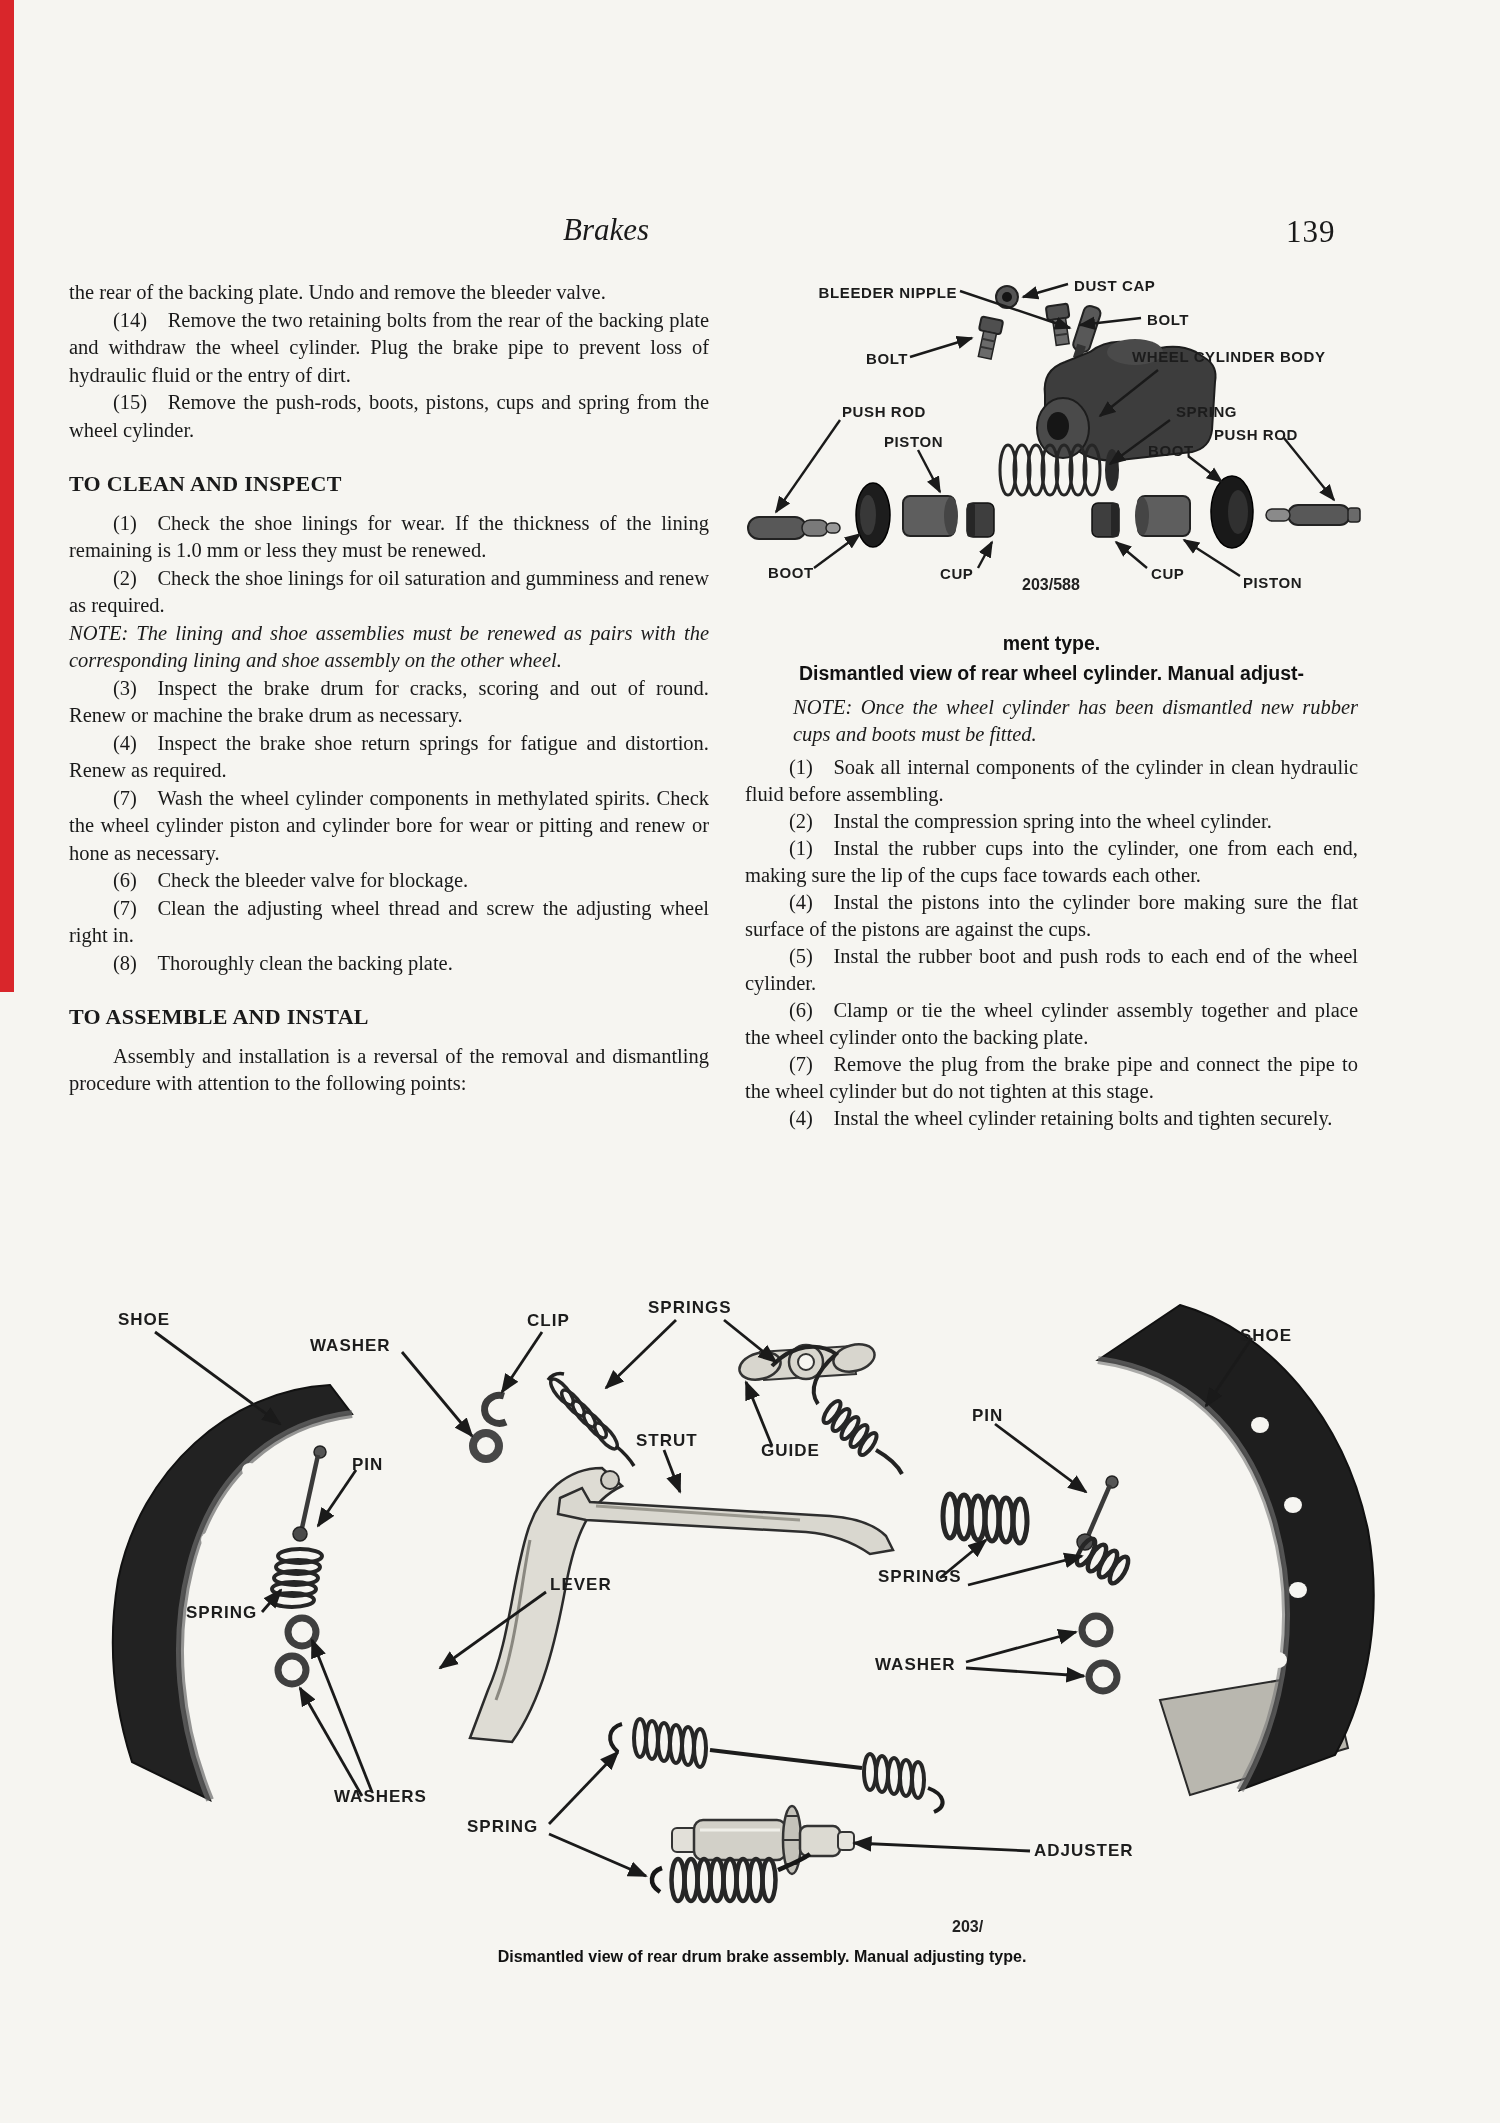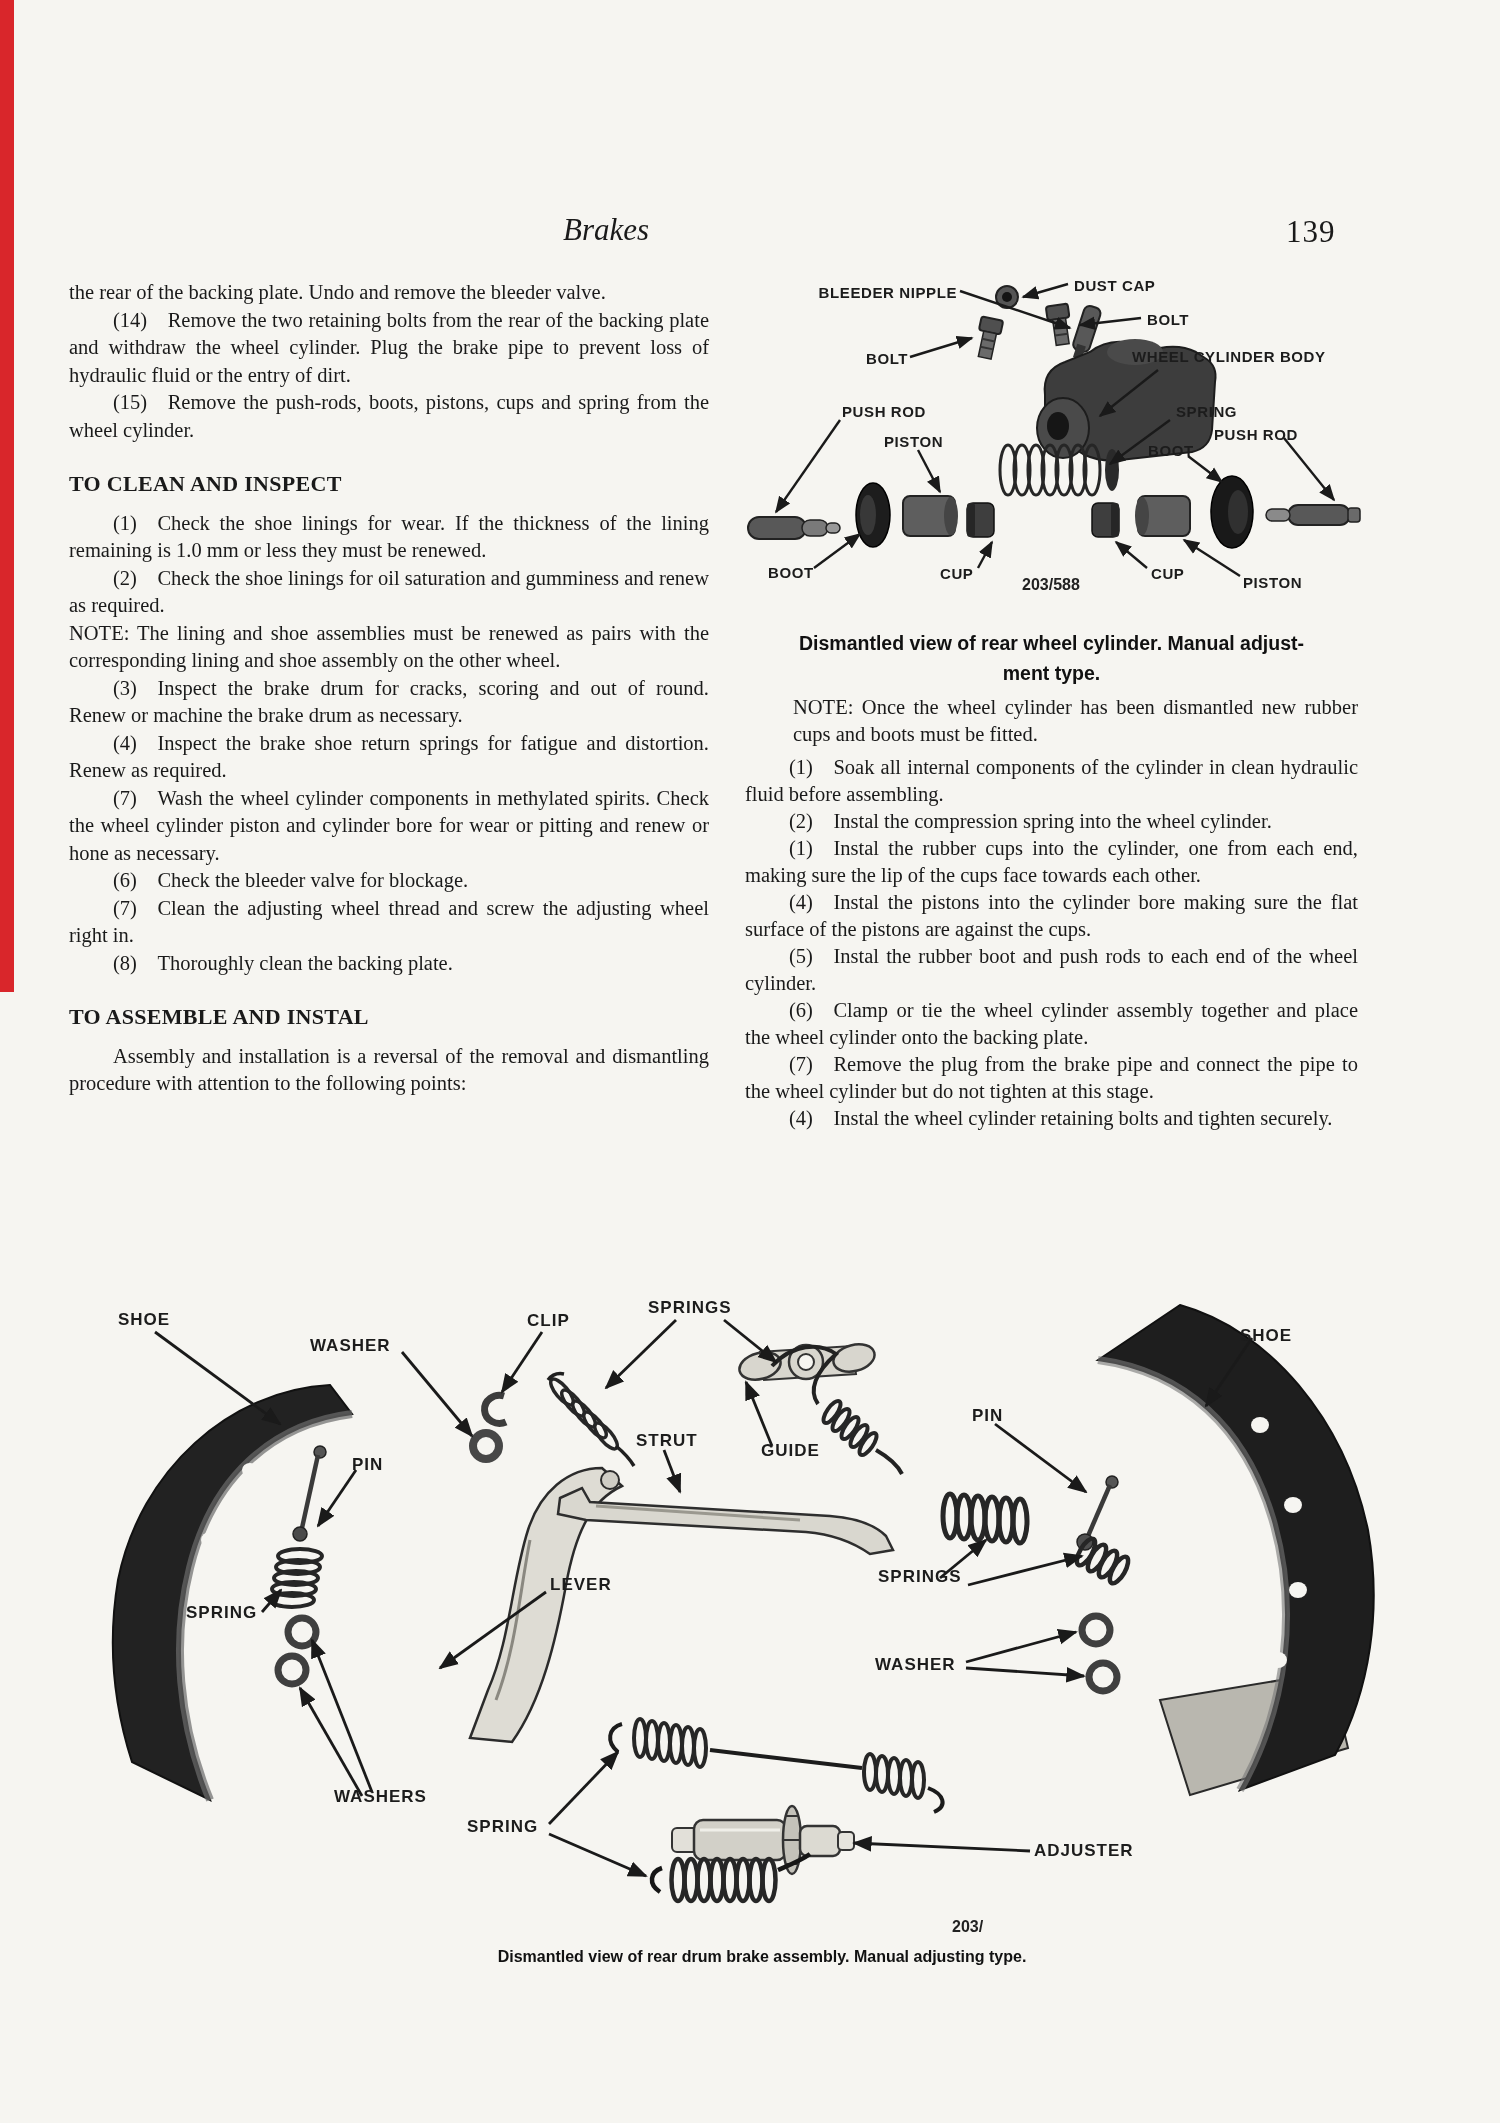--- a/index.html
+++ b/index.html
@@ -13,7 +13,7 @@
             line-height:27.5px;text-align:justify;margin-left:12px;}
   .col-left p{margin:0;}
   p.ind{text-indent:44px;}
-  .note{margin:2px 6px 2px 80px;}
+  .note{font-style:italic;margin:2px 6px 2px 80px;}
   h2.sec{font-size:22px;font-weight:700;margin:26px 0 12px 0;letter-spacing:.3px;text-align:left;
          font-family:"Liberation Serif",serif;}
   .col-right{position:absolute;left:745px;top:694px;width:613px;font-size:20.5px;

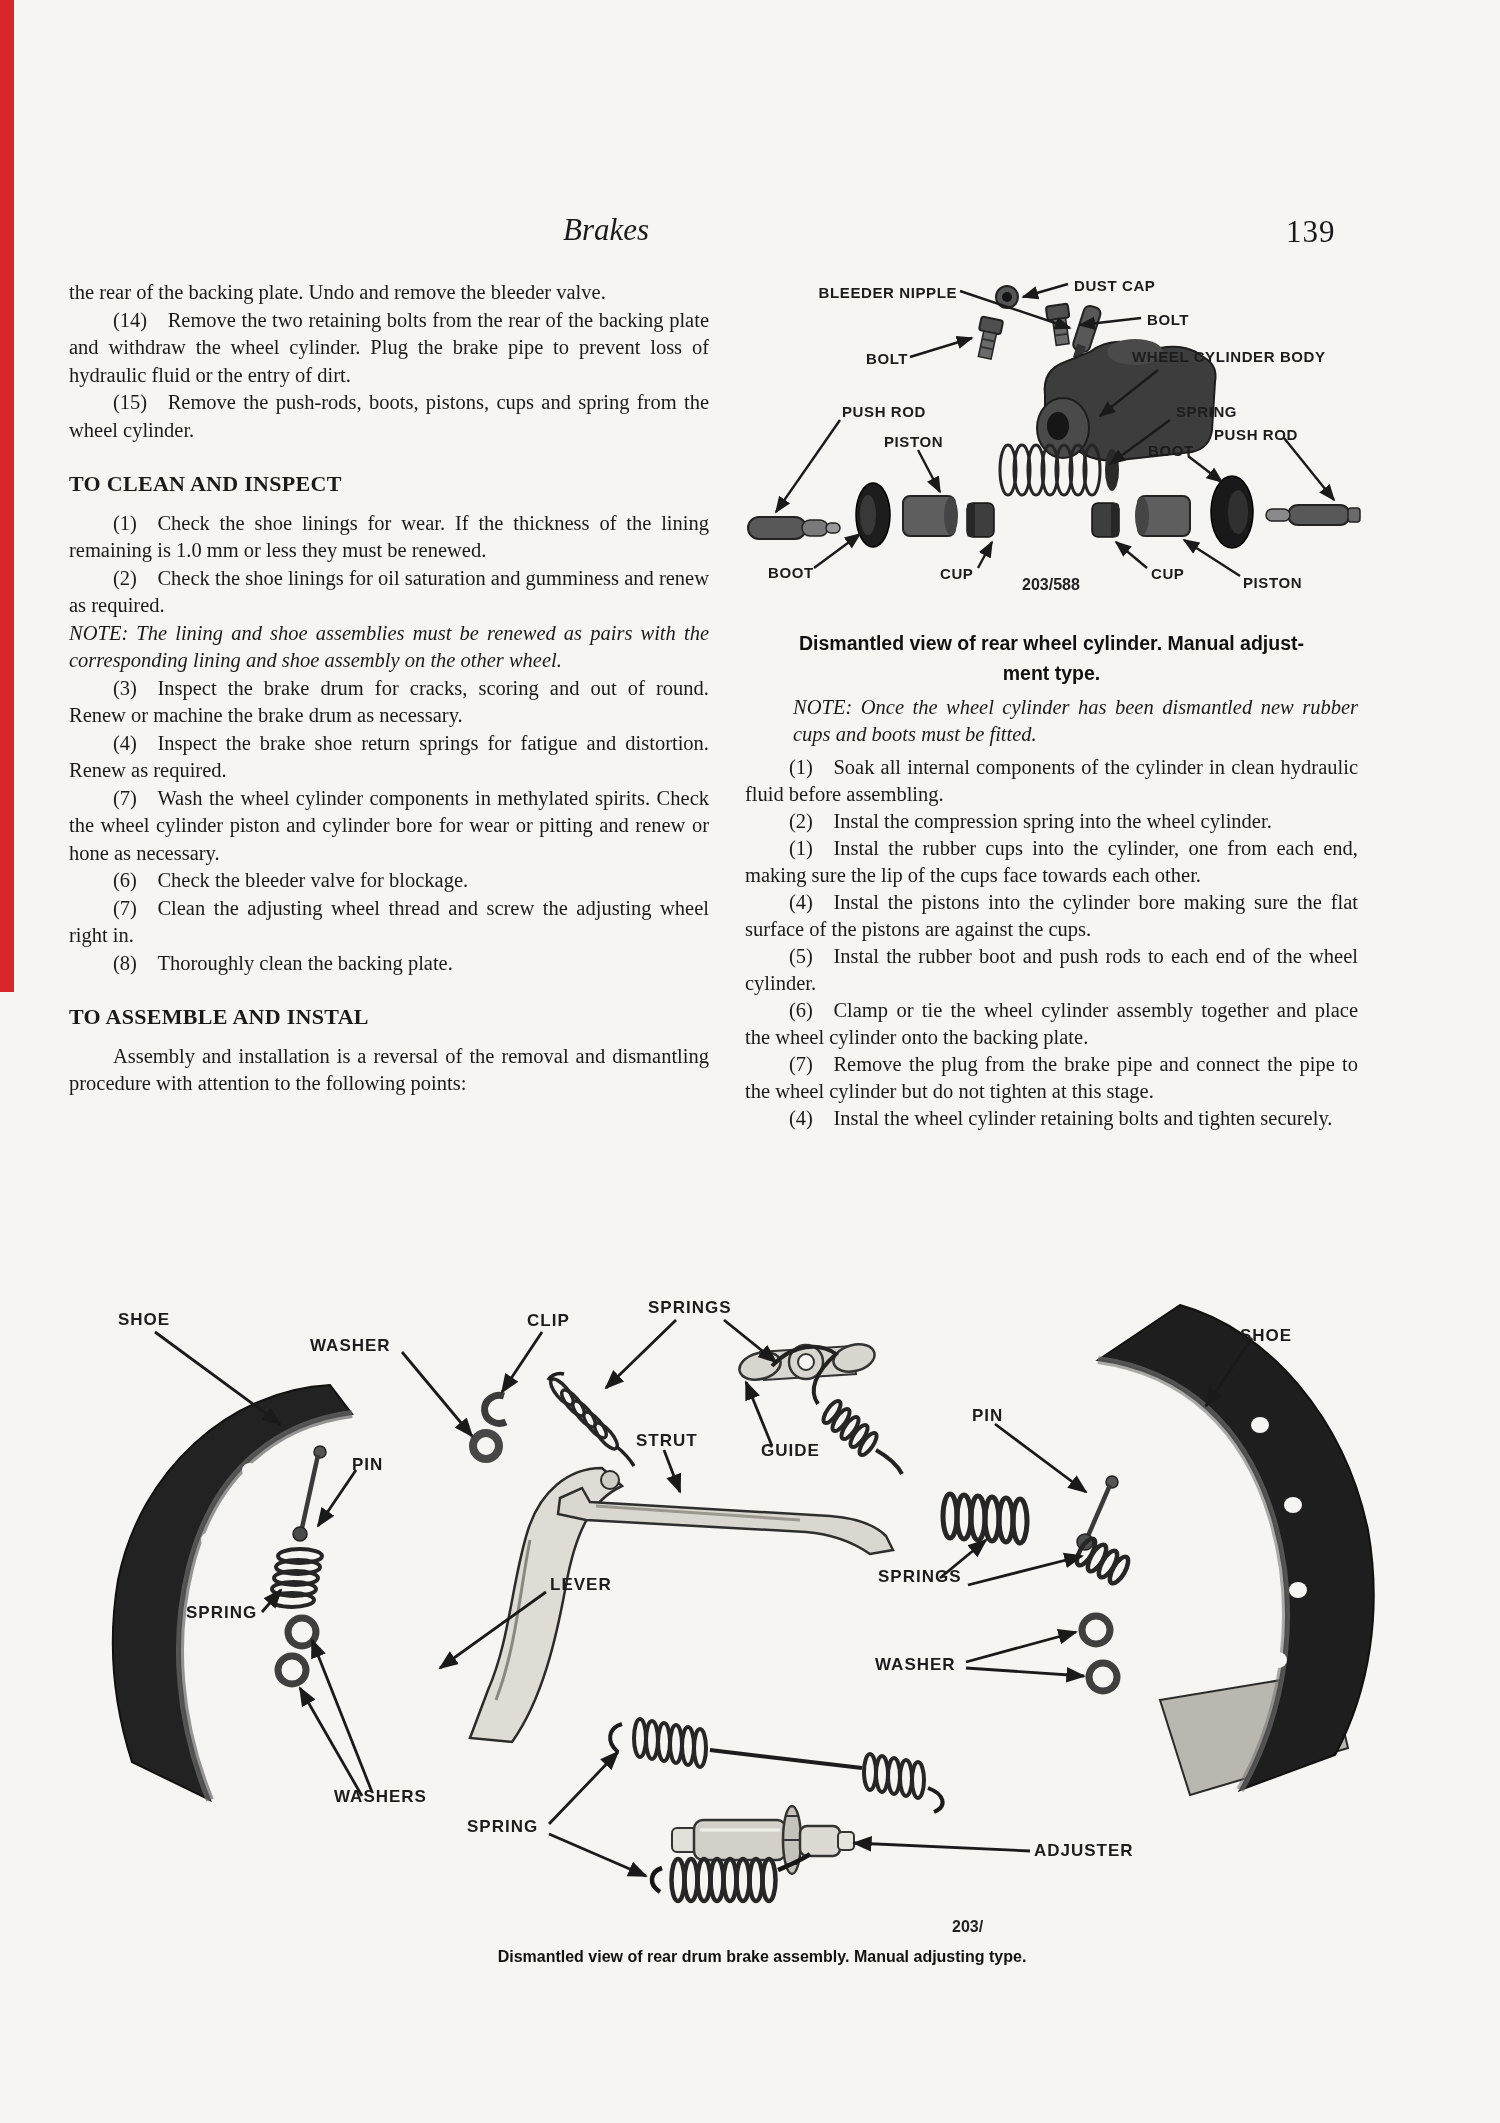--- a/index.html
+++ b/index.html
@@ -177,8 +177,8 @@
   </svg>
 
   <div id="cap1" class="fig-caption">
+    <div>ment type.</div>
     <div>Dismantled view of rear wheel cylinder. Manual adjust-</div>
-    <div>ment type.</div>
   </div>
 
   <div class="col-right">

